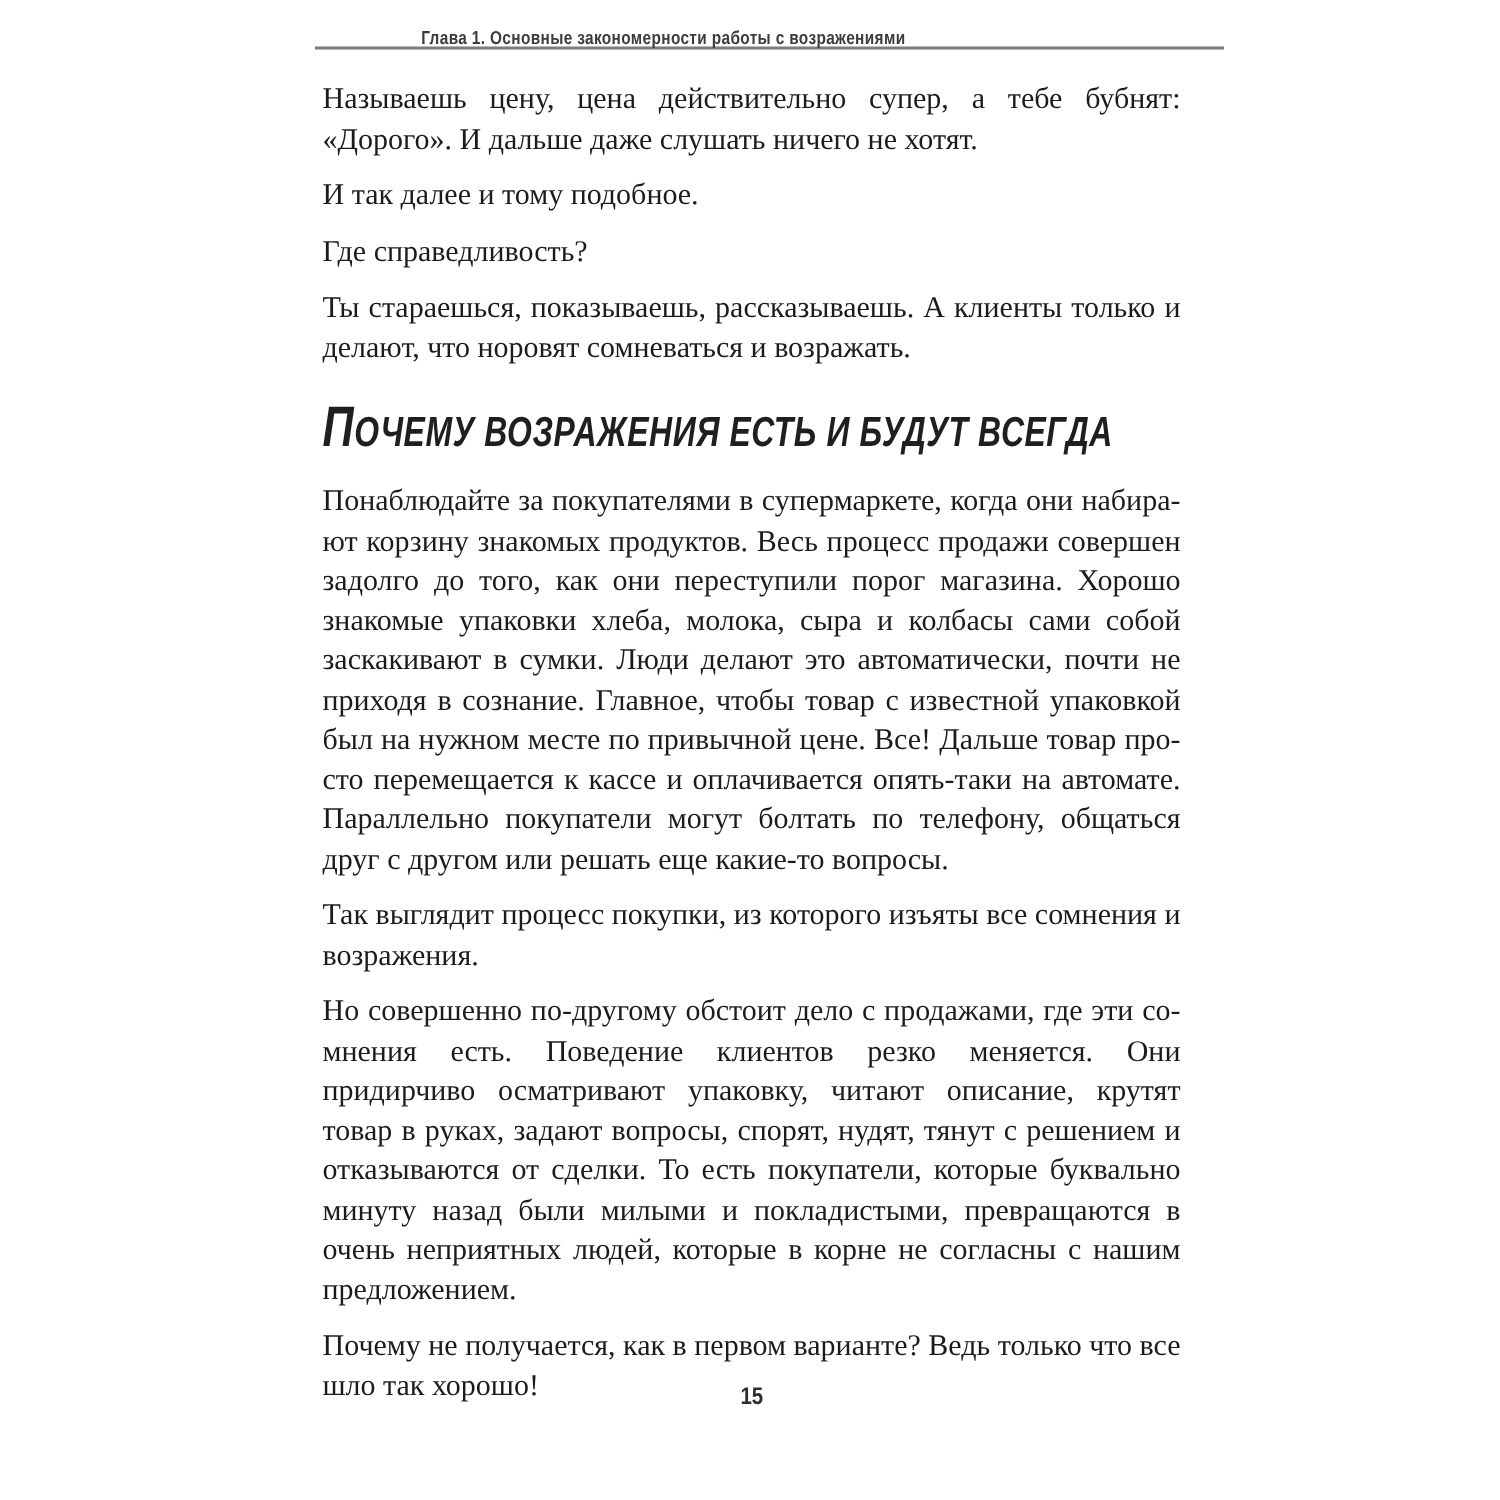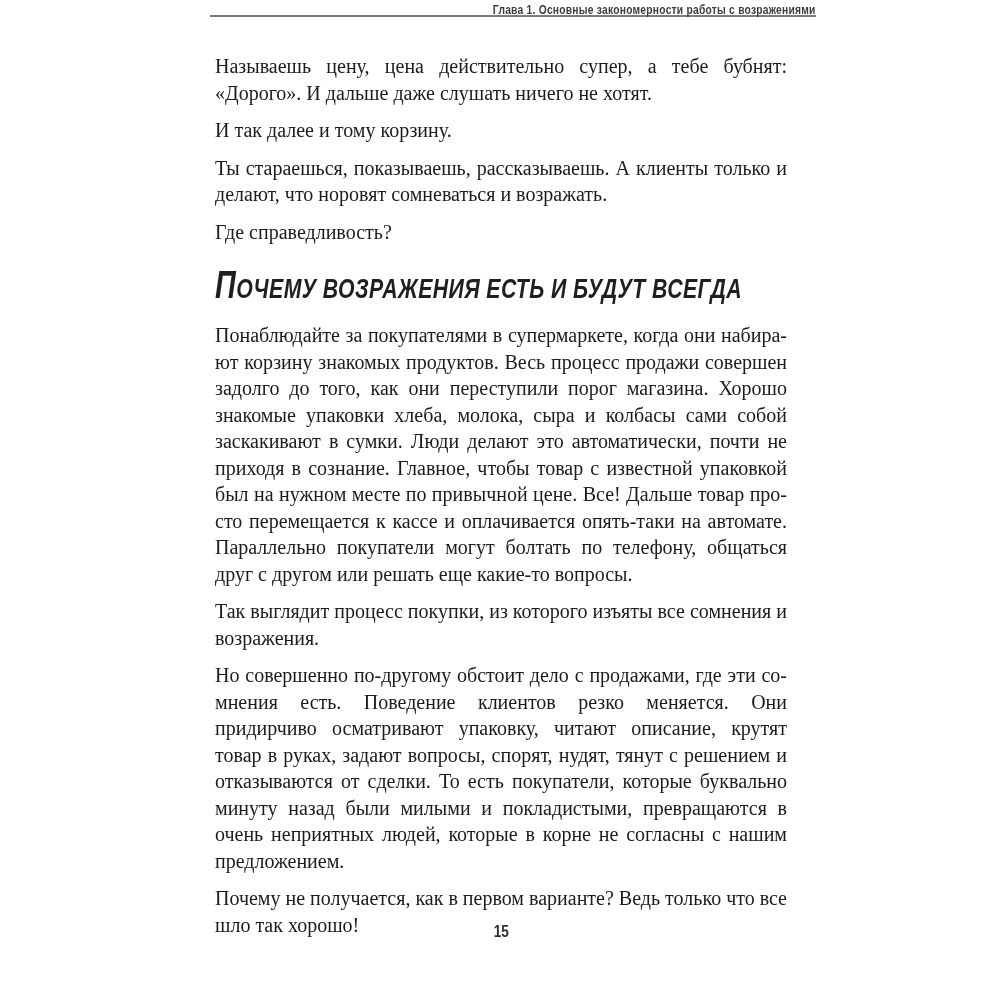--- a/index.html
+++ b/index.html
@@ -14,9 +14,9 @@
   
   .running-header {
     position:absolute;
-    left:210px; top:0;
+    left:210px; top:16px;
     width:606px; height:17px;
-    text-align:right;
+    text-align:left;
     border-bottom:2px solid #7d7d7d;
   }
   .rh-text {

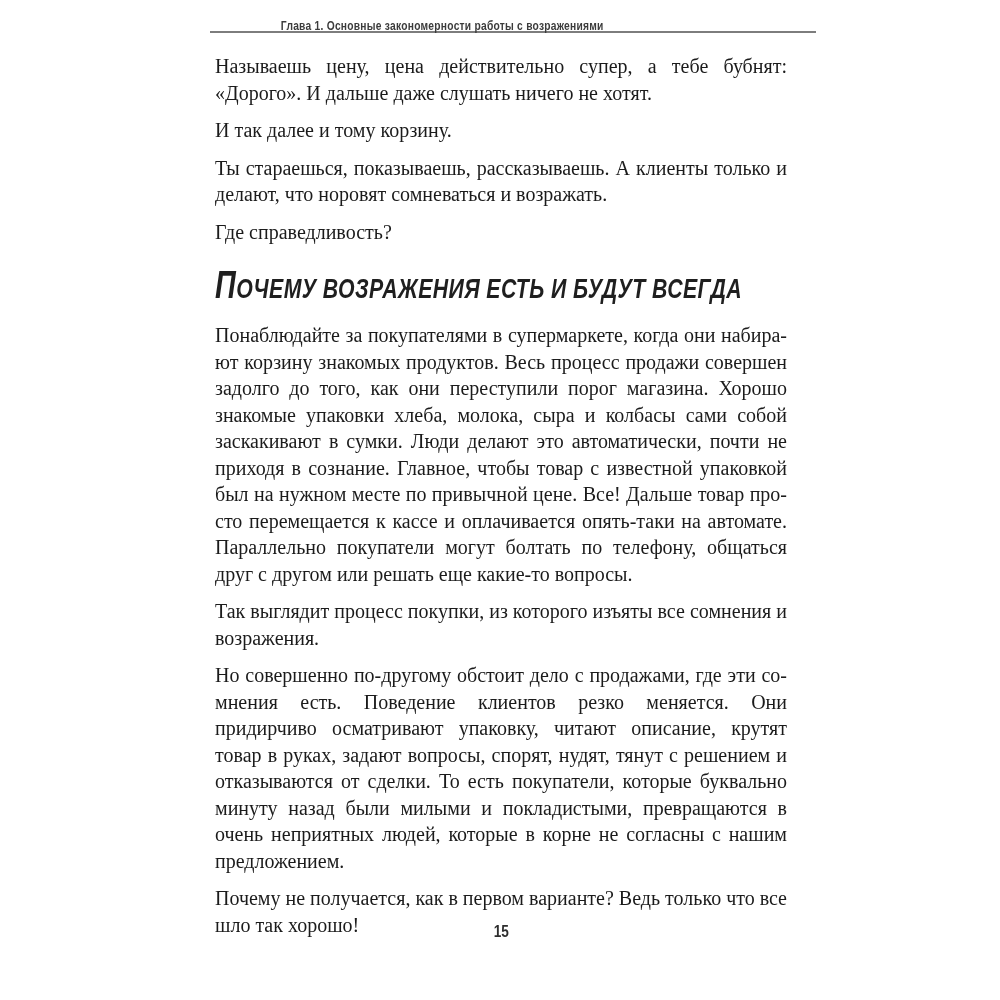--- a/index.html
+++ b/index.html
@@ -101,7 +101,7 @@
   <main class="content">
 
     <p class="para">Называешь цену, цена действительно супер, а тебе бубнят: «Дорого». И дальше даже слушать ничего не хотят.</p>
-    <p class="para">И так далее и тому корзину.</p>
+    <p class="para">И так далее и тому подобное.</p>
     <p class="para">Ты стараешься, показываешь, рассказываешь. А клиенты только и делают, что норовят сомневаться и возражать.</p>
     <p class="para">Где справедливость?</p>
 

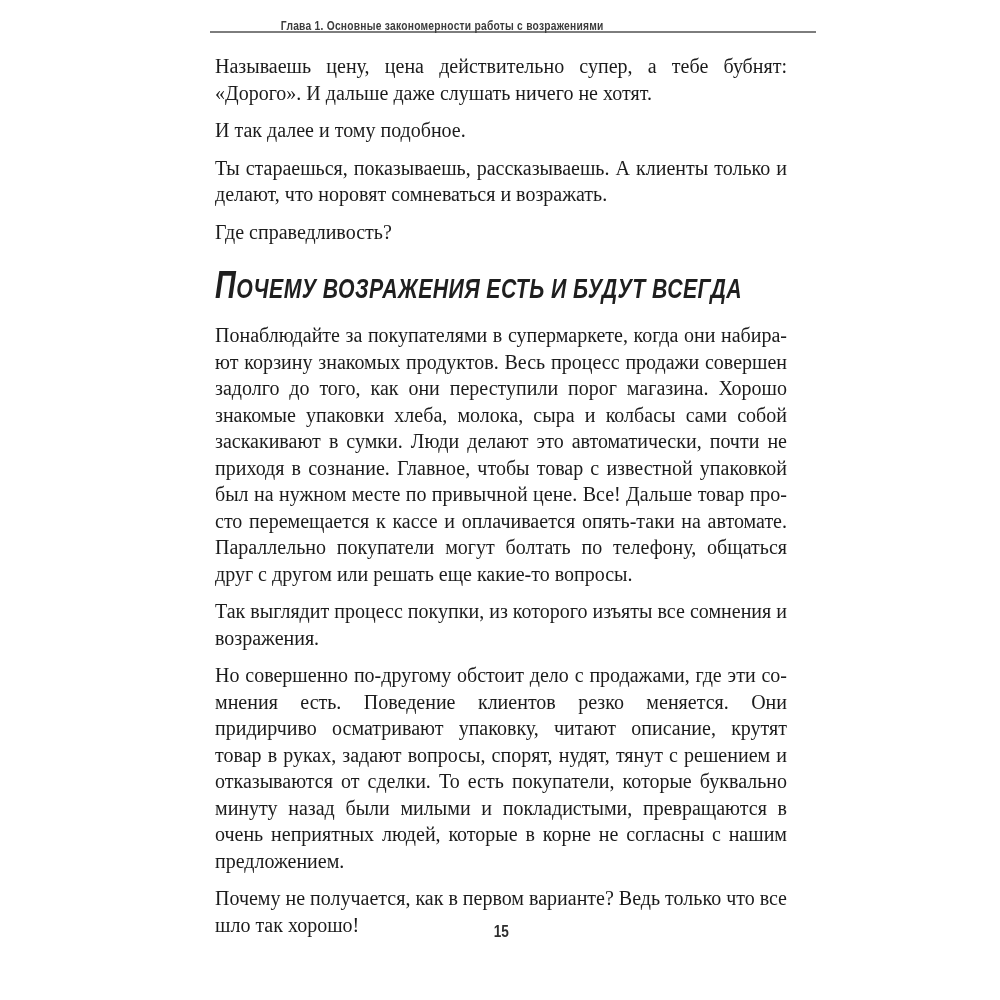--- a/index.html
+++ b/index.html
@@ -102,8 +102,8 @@
 
     <p class="para">Называешь цену, цена действительно супер, а тебе бубнят: «Дорого». И дальше даже слушать ничего не хотят.</p>
     <p class="para">И так далее и тому подобное.</p>
+    <p class="para">Где справедливость?</p>
     <p class="para">Ты стараешься, показываешь, рассказываешь. А клиенты только и делают, что норовят сомневаться и возражать.</p>
-    <p class="para">Где справедливость?</p>
 
     <h1 class="section-heading">
       <span class="sh-inner">Почему возражения есть и будут всегда</span>

